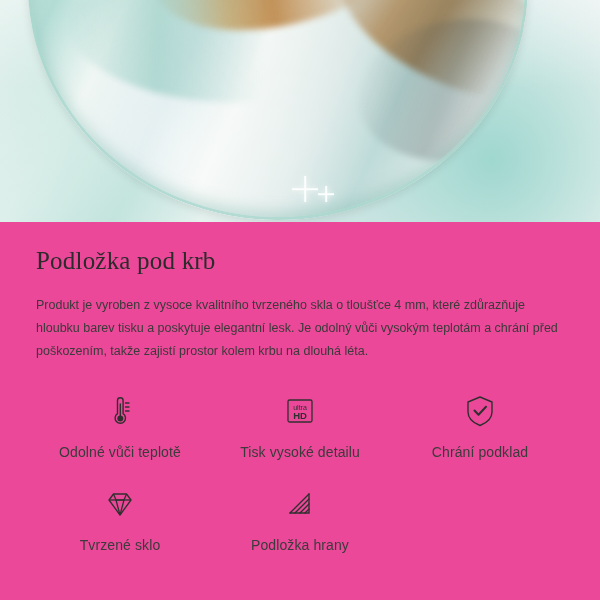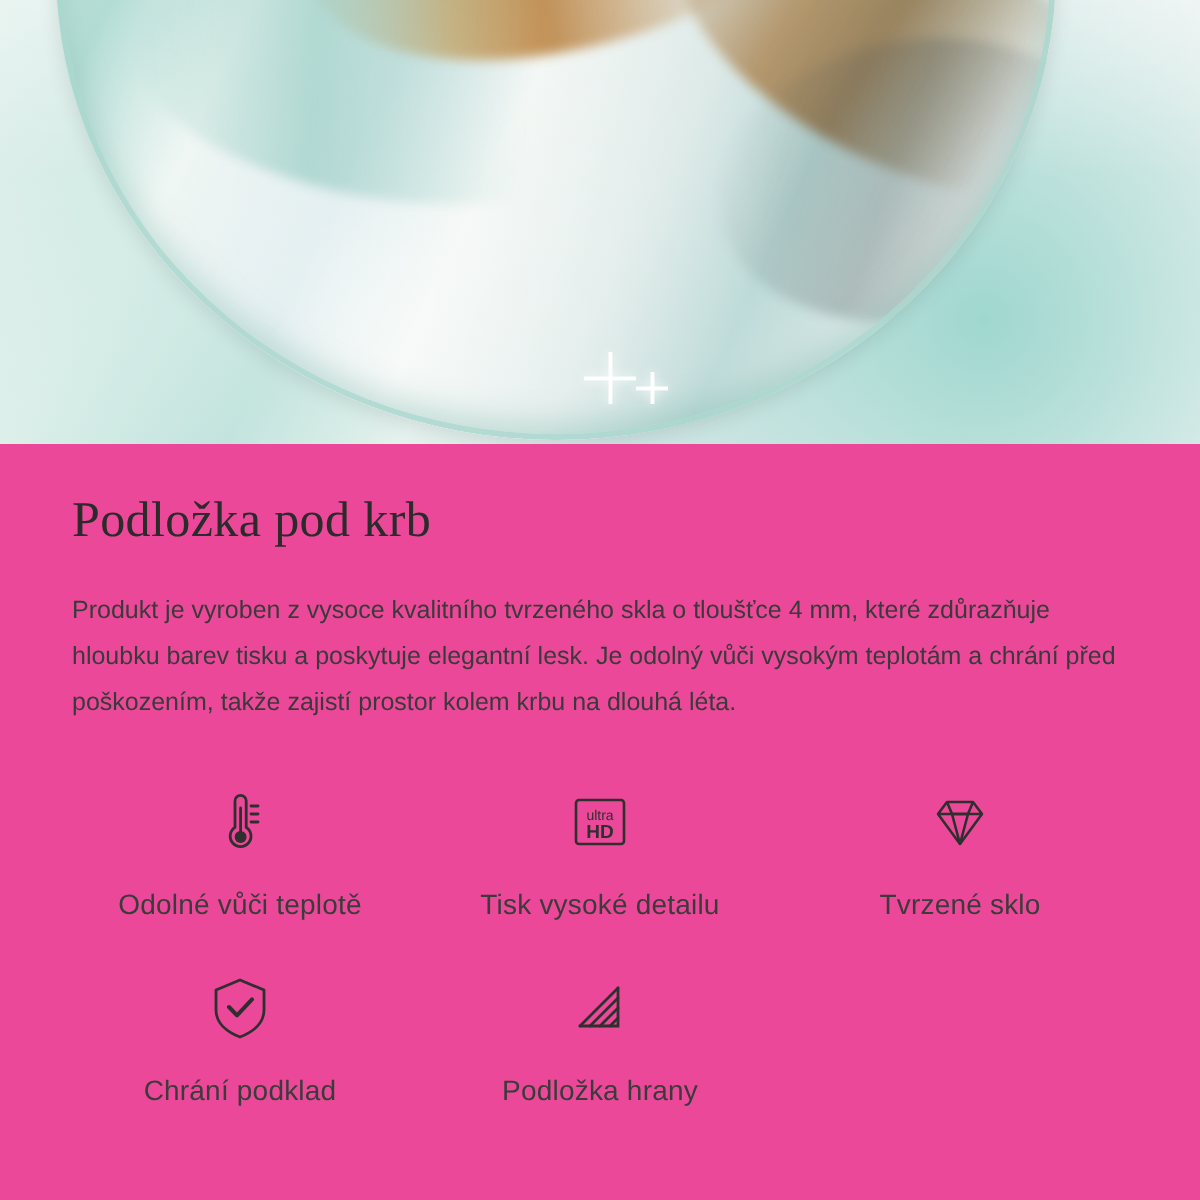--- a/index.html
+++ b/index.html
@@ -220,6 +220,16 @@
     <div class="feature">
       <span class="icon">
         <svg width="44" height="44" viewBox="0 0 44 44">
+          <path d="M22 8 L34 13 V23 C34 29.5 28.5 34 22 36.5 C15.5 34 10 29.5 10 23 V13 Z" fill="none" stroke="#2f2f2f" stroke-width="1.4" stroke-linejoin="round"></path>
+          <path d="M16.5 21.5 l4 4.2 l7.5 -8" fill="none" stroke="#2f2f2f" stroke-width="2" stroke-linecap="round" stroke-linejoin="round"></path>
+        </svg>
+      </span>
+      <span class="caption">Chrání podklad</span>
+    </div>
+
+    <div class="feature">
+      <span class="icon">
+        <svg width="44" height="44" viewBox="0 0 44 44">
           <g fill="none" stroke="#2f2f2f" stroke-width="1.3" stroke-linejoin="round">
             <path d="M11 18 L22 33 L33 18 L28.5 12 H15.5 Z"></path>
             <path d="M11 18 H33"></path>
@@ -235,16 +245,6 @@
     <div class="feature">
       <span class="icon">
         <svg width="44" height="44" viewBox="0 0 44 44">
-          <path d="M22 8 L34 13 V23 C34 29.5 28.5 34 22 36.5 C15.5 34 10 29.5 10 23 V13 Z" fill="none" stroke="#2f2f2f" stroke-width="1.4" stroke-linejoin="round"></path>
-          <path d="M16.5 21.5 l4 4.2 l7.5 -8" fill="none" stroke="#2f2f2f" stroke-width="2" stroke-linecap="round" stroke-linejoin="round"></path>
-        </svg>
-      </span>
-      <span class="caption">Chrání podklad</span>
-    </div>
-
-    <div class="feature">
-      <span class="icon">
-        <svg width="44" height="44" viewBox="0 0 44 44">
           <g fill="none" stroke="#2f2f2f" stroke-width="1.4" stroke-linecap="round">
             <path d="M12 31 L31 12"></path>
             <path d="M17 31 L31 17"></path>

